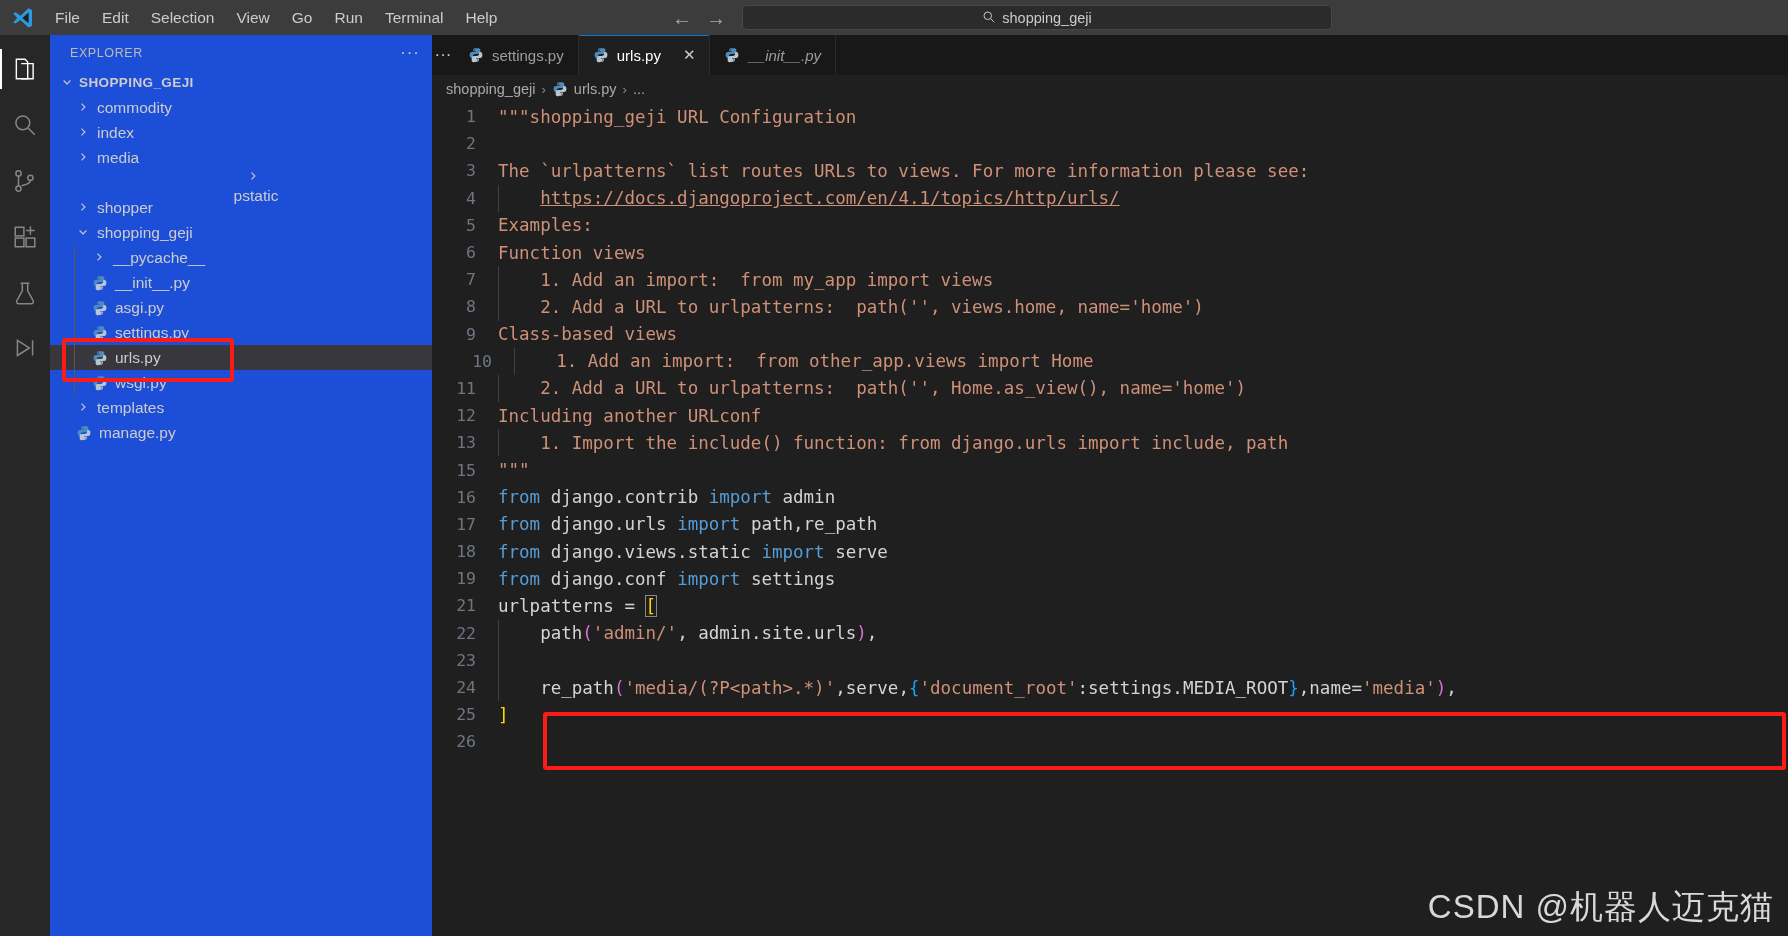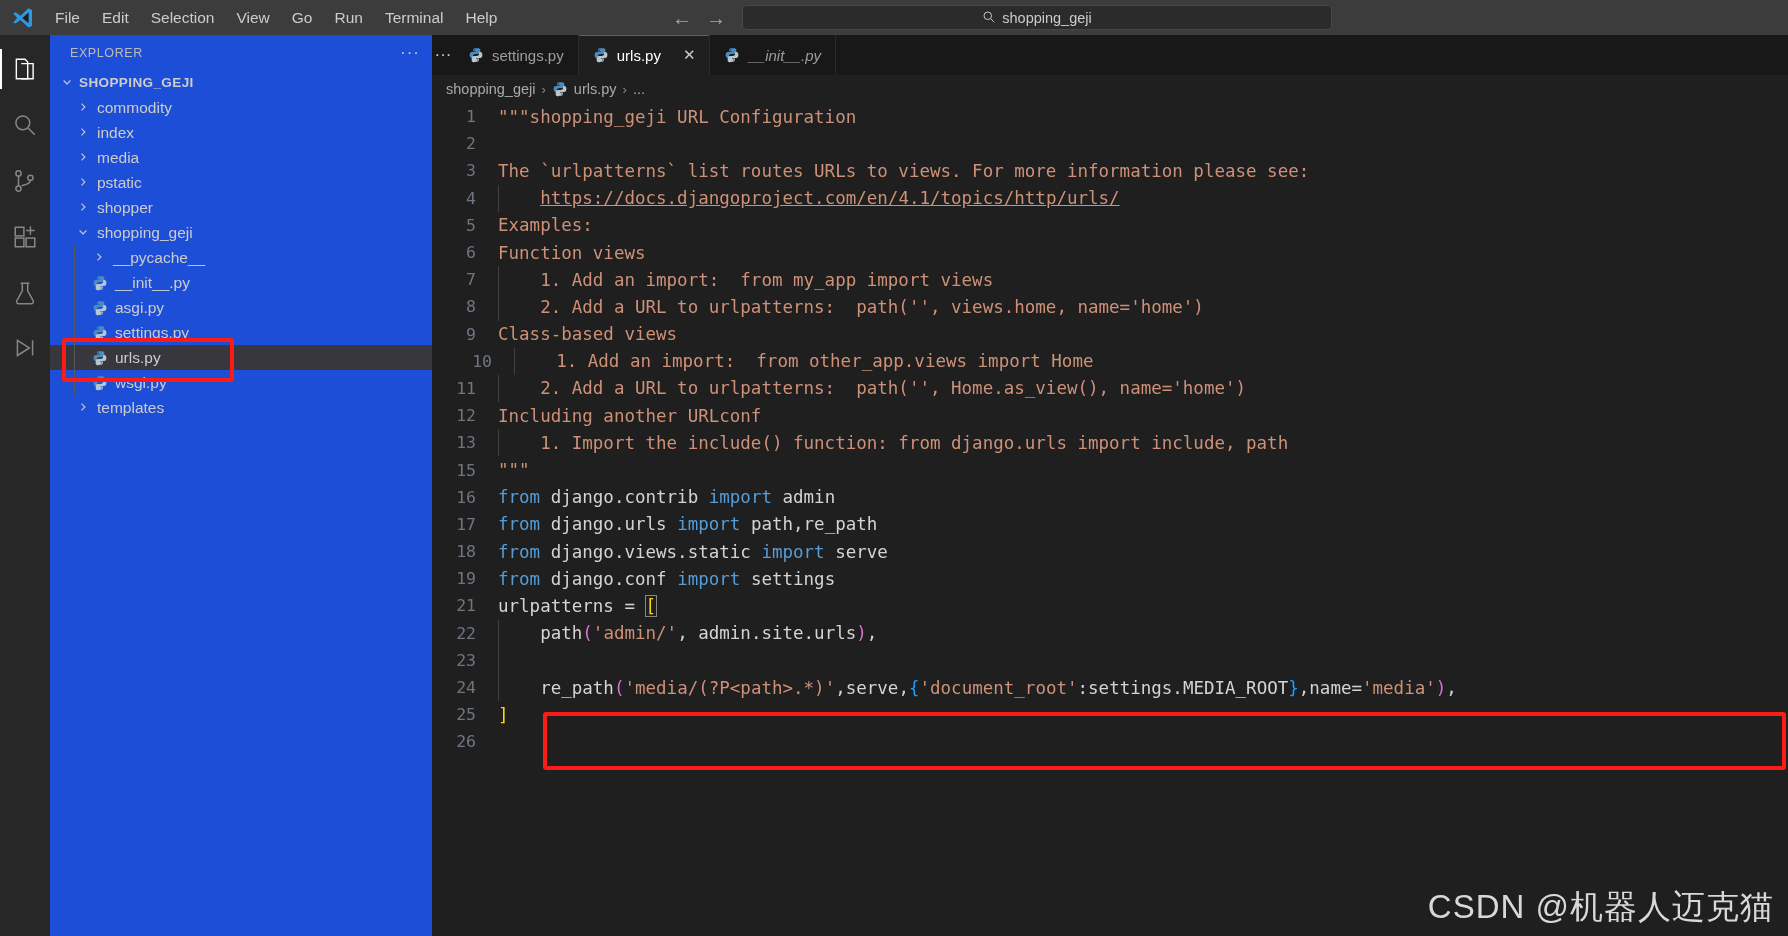--- a/index.html
+++ b/index.html
@@ -296,7 +296,7 @@
           </svg></span>
         <span class="rowlabel">media</span>
       </div>
-      <div class="tree-row" style="padding-left: 24px;">
+      <div class="tree-row" style="padding-left: 24px; flex-direction: column;">
         <span class="twisty"><svg width="12" height="12" viewBox="0 0 16 16" fill="none" stroke="#cccccc" stroke-width="1.5">
             <path d="M6 3.5 L10.5 8 L6 12.5"></path>
           </svg></span>

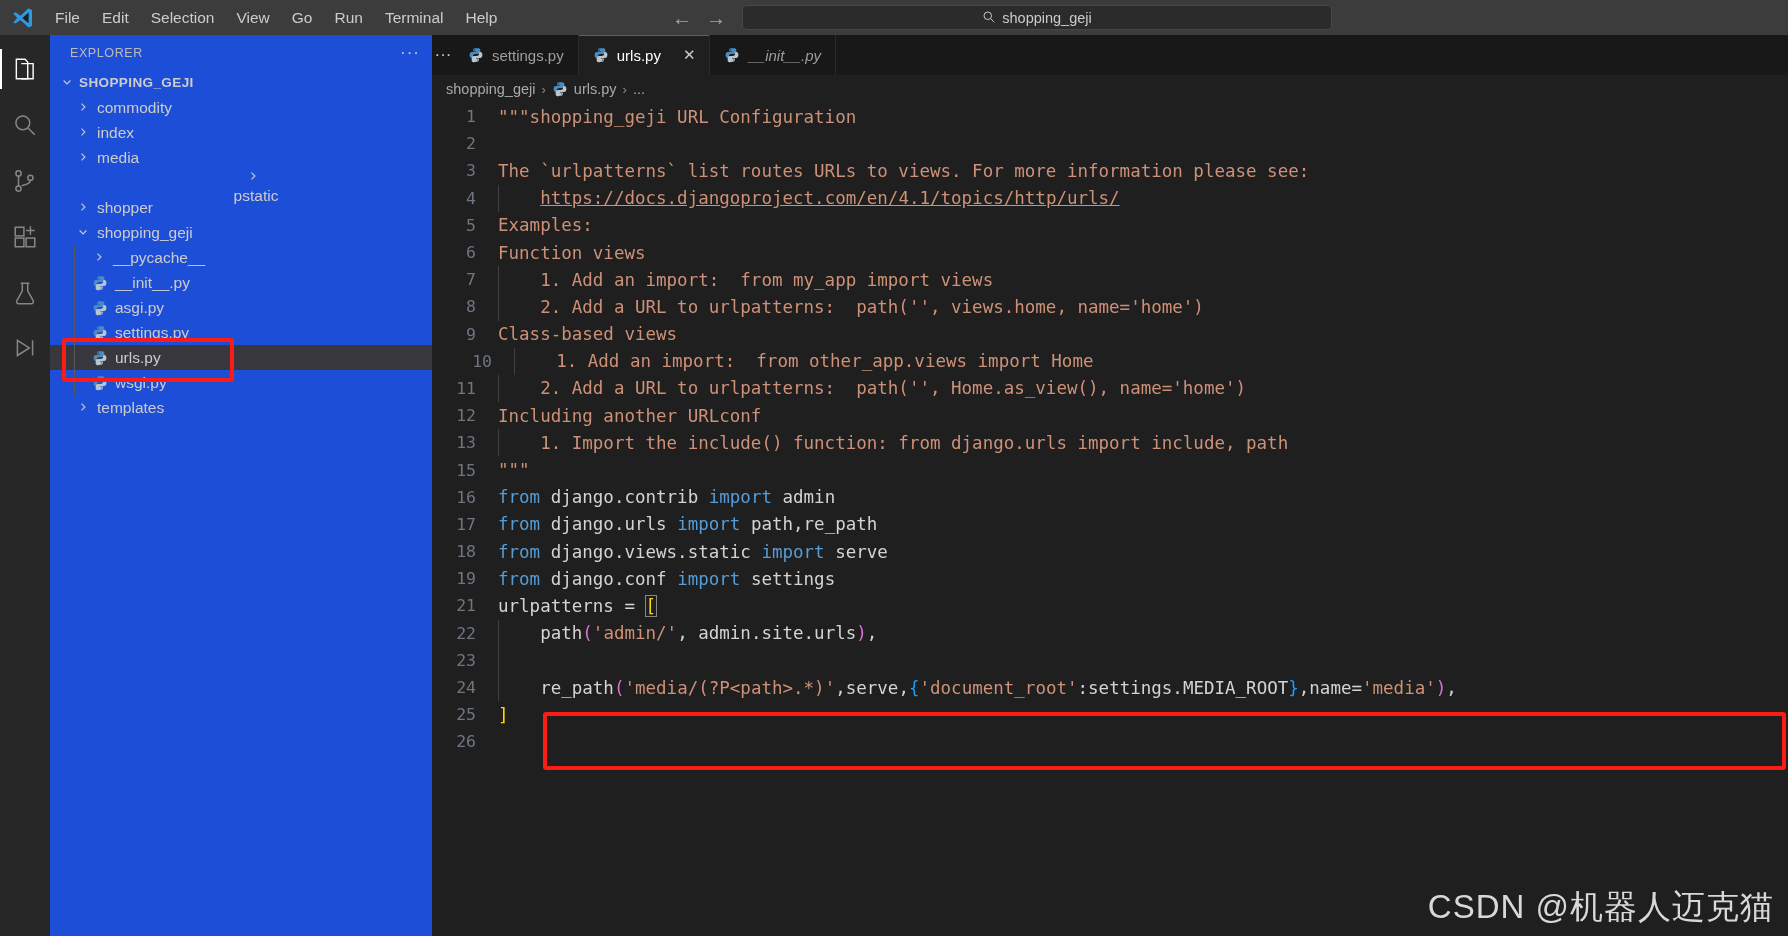--- a/index.html
+++ b/index.html
@@ -376,6 +376,15 @@
             <path d="M6 3.5 L10.5 8 L6 12.5"></path>
           </svg></span>
         <span class="rowlabel">templates</span>
+      </div>
+      <div class="tree-row" style="padding-left: 24px;">
+        <span class="py-icon">
+          <svg width="16" height="16" viewBox="0 0 24 24">
+    <path d="M11.9 2c-2.4 0-4.3.5-4.3 2.6v2.1h4.5v.8H5.8C3.7 7.5 2.4 8.9 2.4 12s1.2 4.4 3.3 4.4h1.6v-2.6c0-2.2 1.9-3.3 3.9-3.3h4c1.9 0 3.3-1.2 3.3-3.2V4.6C18.5 2.8 17 2 14.6 2zm-2.5 1.5c.5 0 .9.4.9.9s-.4.9-.9.9-.9-.4-.9-.9.4-.9.9-.9z" fill="#4b8bbe"></path>
+    <path d="M12.1 22c2.4 0 4.3-.5 4.3-2.6v-2.1h-4.5v-.8h6.3c2.1 0 3.4-1.4 3.4-4.5s-1.2-4.4-3.3-4.4h-1.6v2.6c0 2.2-1.9 3.3-3.9 3.3h-4c-1.9 0-3.3 1.2-3.3 3.2v3.7c0 1.8 1.5 2.6 3.9 2.6zm2.5-1.5c-.5 0-.9-.4-.9-.9s.4-.9.9-.9.9.4.9.9-.4.9-.9.9z" fill="#b8c6d0"></path>
+  </svg>
+        </span>
+        <span class="rowlabel">manage.py</span>
       </div>
     </div>
 </div>

